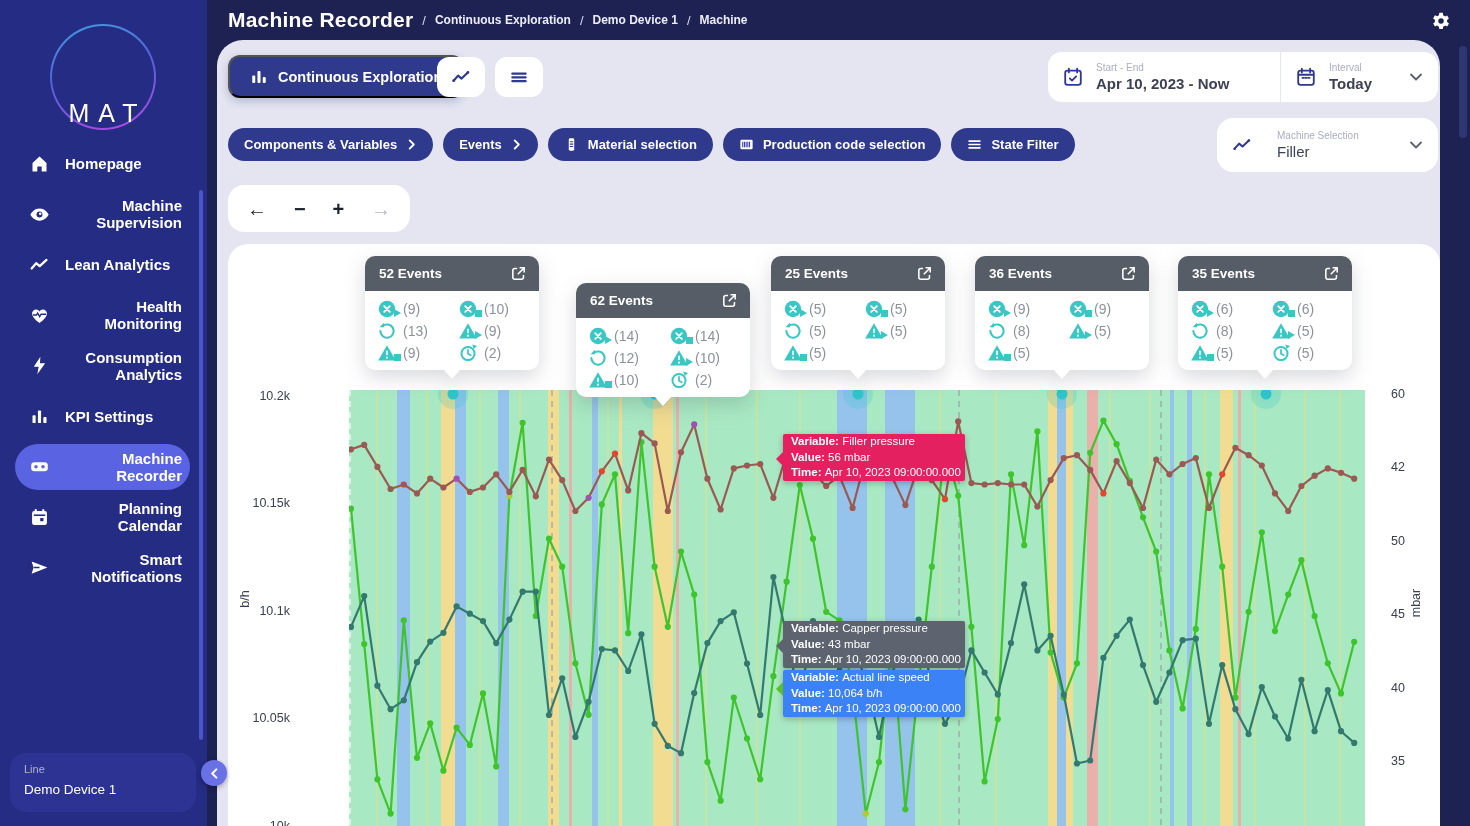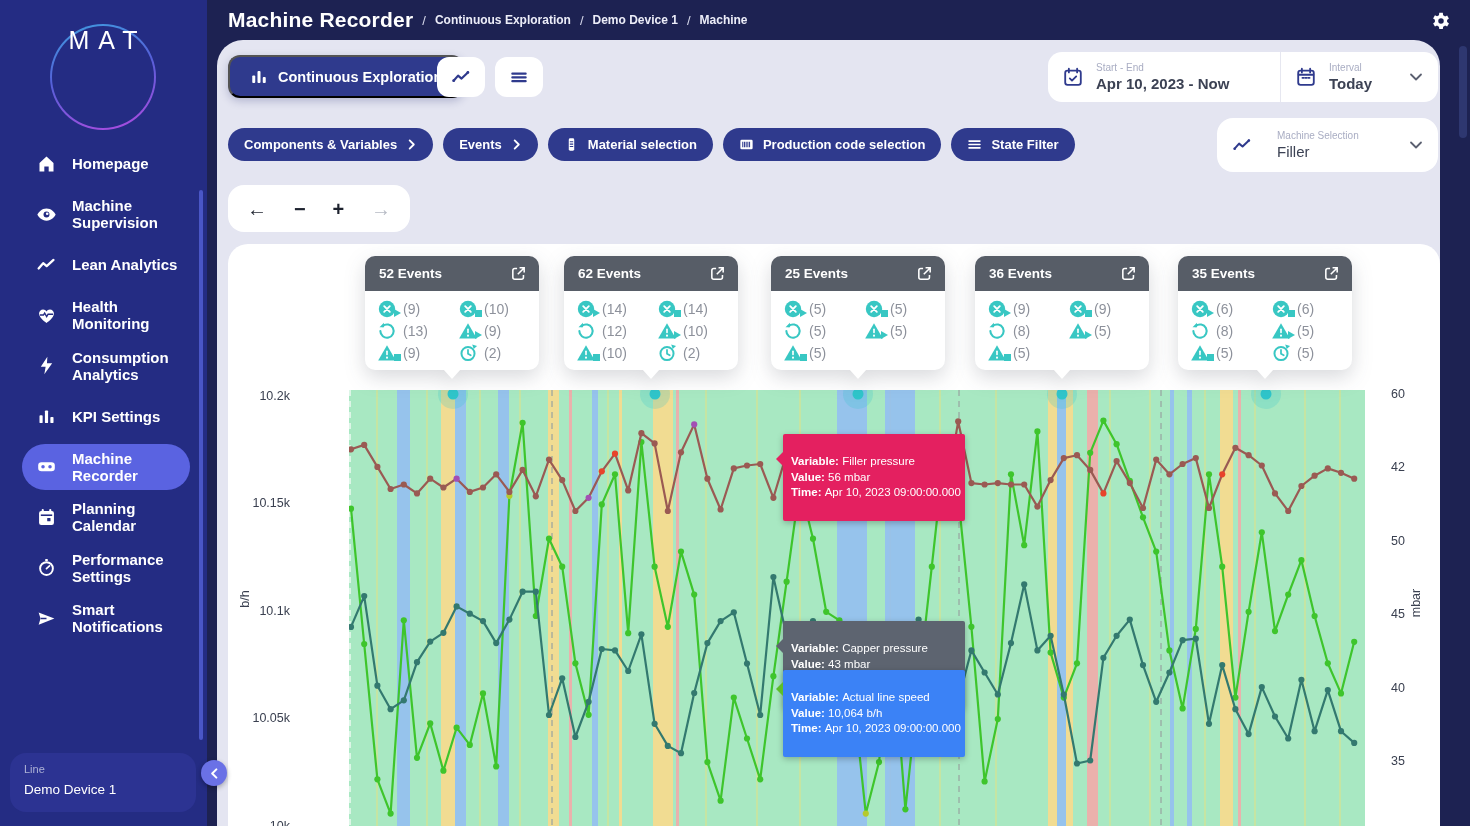--- a/index.html
+++ b/index.html
@@ -10,7 +10,7 @@
   .sidebar { position:absolute; left:0; top:0; width:207px; height:826px; background:#242c83; z-index:5; }
   .logo-ring { position:absolute; left:50px; top:24px; width:106px; height:106px; border-radius:50%;
     padding:2px; background:linear-gradient(165deg,#3f9fe0 0%,#5560d8 45%,#b24ae0 100%); }
-  .logo-inner { width:100%; height:100%; border-radius:50%; background:#242c83; display:flex; align-items:flex-start; justify-content:center; }
+  .logo-inner { width:100%; height:100%; border-radius:50%; background:#242c83; display:flex; align-items:flex-end; justify-content:center; }
   .logo-text { color:#fff; font-size:25px; font-weight:300; letter-spacing:9px; padding-left:9px; }
   .nav { position:absolute; top:136px; left:12px; right:0; }
   .nav-item { display:flex; align-items:center; gap:15px; height:46px; margin:4.5px 17px 4.5px 10px;

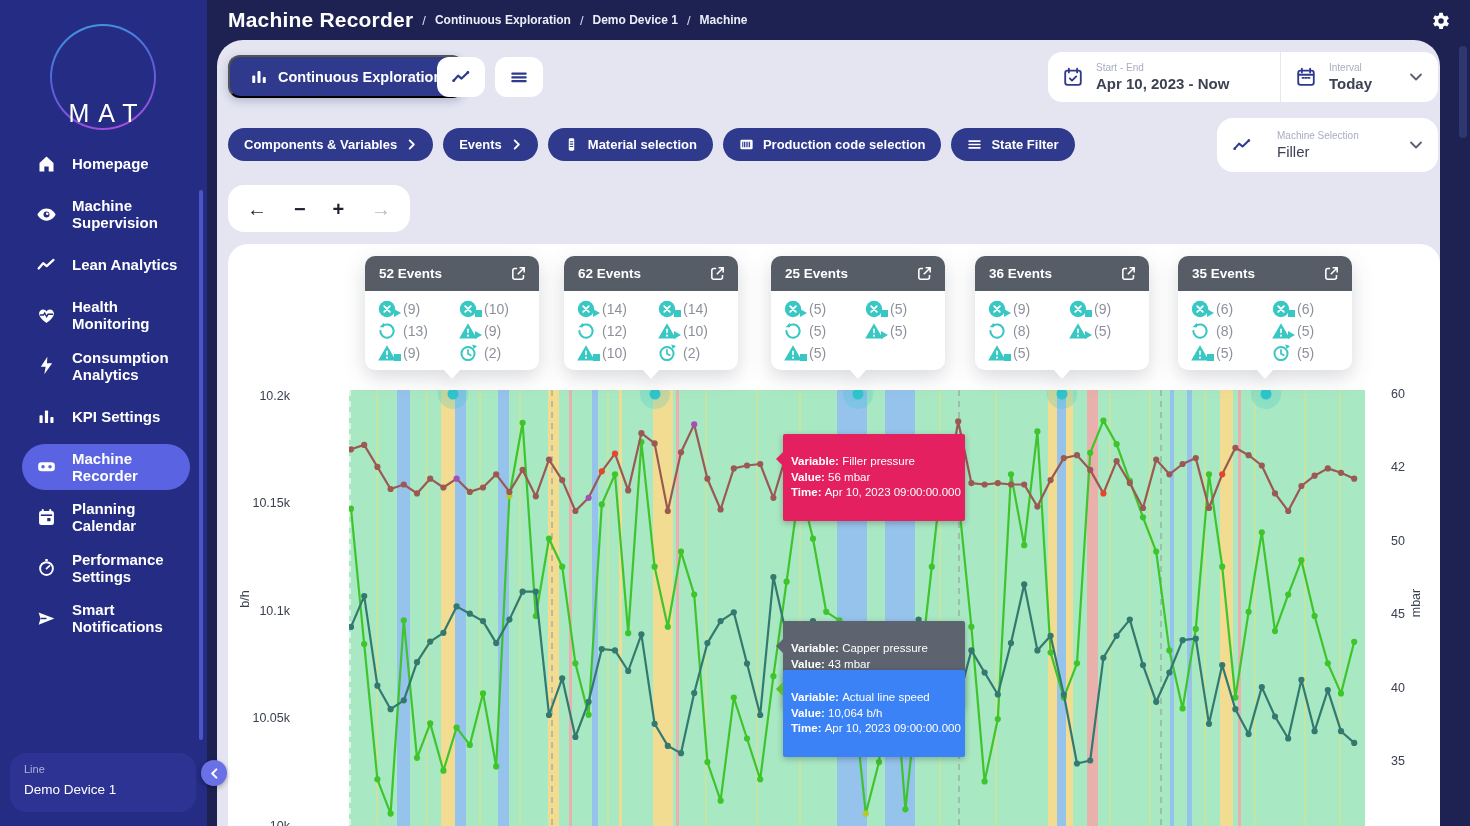--- a/index.html
+++ b/index.html
@@ -12,7 +12,7 @@
     padding:2px; background:linear-gradient(165deg,#3f9fe0 0%,#5560d8 45%,#b24ae0 100%); }
   .logo-inner { width:100%; height:100%; border-radius:50%; background:#242c83; display:flex; align-items:flex-end; justify-content:center; }
   .logo-text { color:#fff; font-size:25px; font-weight:300; letter-spacing:9px; padding-left:9px; }
-  .nav { position:absolute; top:136px; left:12px; right:0; }
+  .nav { position:absolute; top:136px; left:5px; right:0;text-align:right; }
   .nav-item { display:flex; align-items:center; gap:15px; height:46px; margin:4.5px 17px 4.5px 10px;
     padding:0 8px 0 13px; border-radius:26px; color:#fff; cursor:pointer; }
   .nav-item.active { background:#5a63e1; }

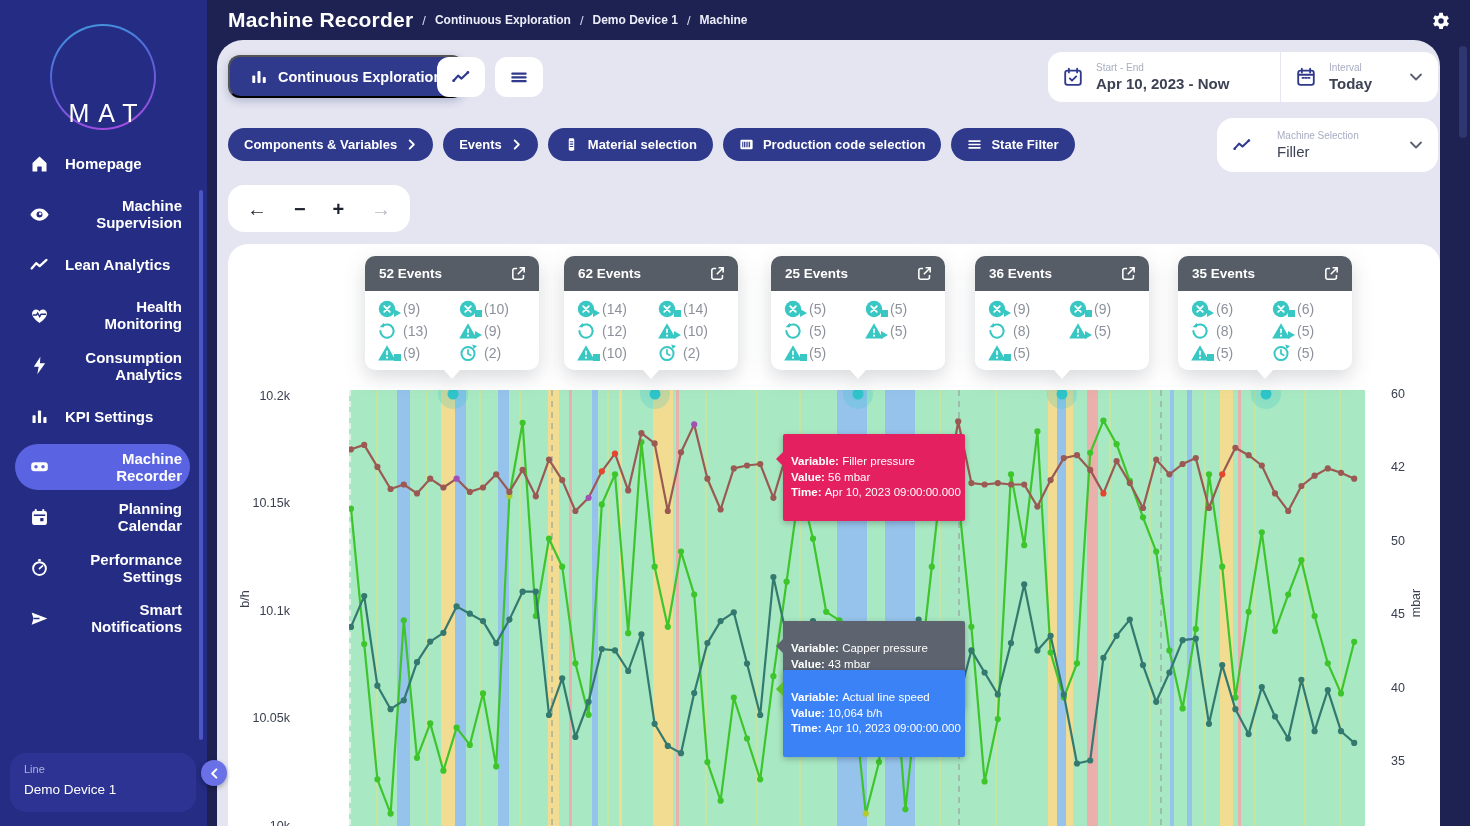--- a/index.html
+++ b/index.html
@@ -399,7 +399,7 @@
             </div>
           </div>
         </div>
-        <div class="badge" style="left: 336px;">
+        <div class="badge" style="left: 348px; margin-top: 27px;">
           <div class="badge-header">
             <span>62 Events</span>
             <svg class="badge-ext" viewBox="0 0 24 24">

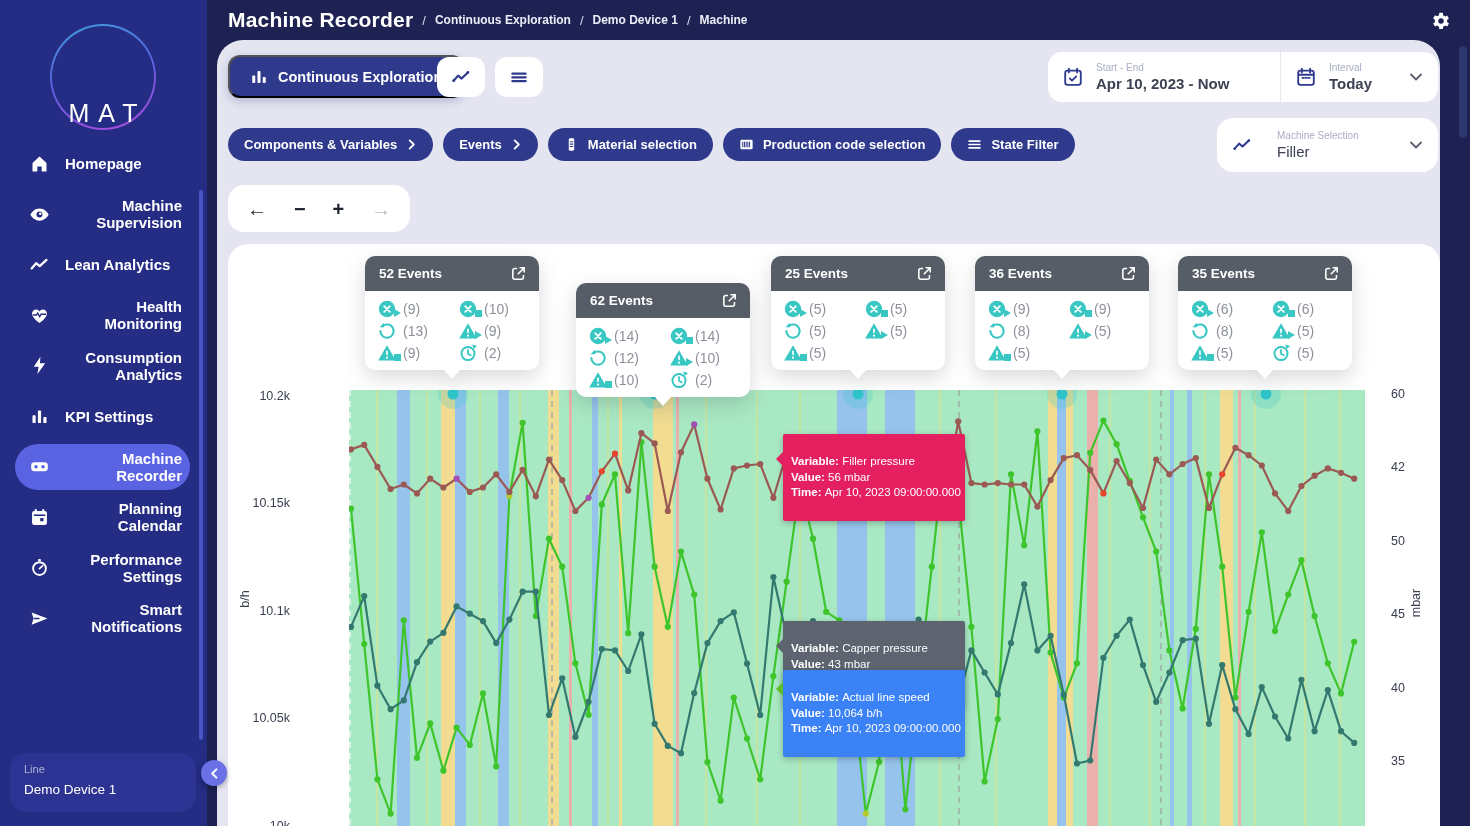--- a/index.html
+++ b/index.html
@@ -83,7 +83,7 @@
   .ev-sub { position:absolute; right:-4px; bottom:-2px; }
   .ev-count { font-size:14px; color:#8d919b; }
 
-  .tt { position:absolute; width:182px; color:#fff; font-size:11.5px; line-height:15.5px; padding:20px 8px;
+  .tt { position:absolute; width:182px; color:#fff; font-size:11.5px; line-height:15.5px; padding:0 8px;
     border-radius:2px; z-index:5; box-shadow:0 2px 6px rgba(0,0,0,.25); white-space:nowrap; }
   .tt b { font-weight:700; }
   .tt-arrow { position:absolute; left:-7px; width:0; height:0; border:7px solid transparent; border-left:0; }

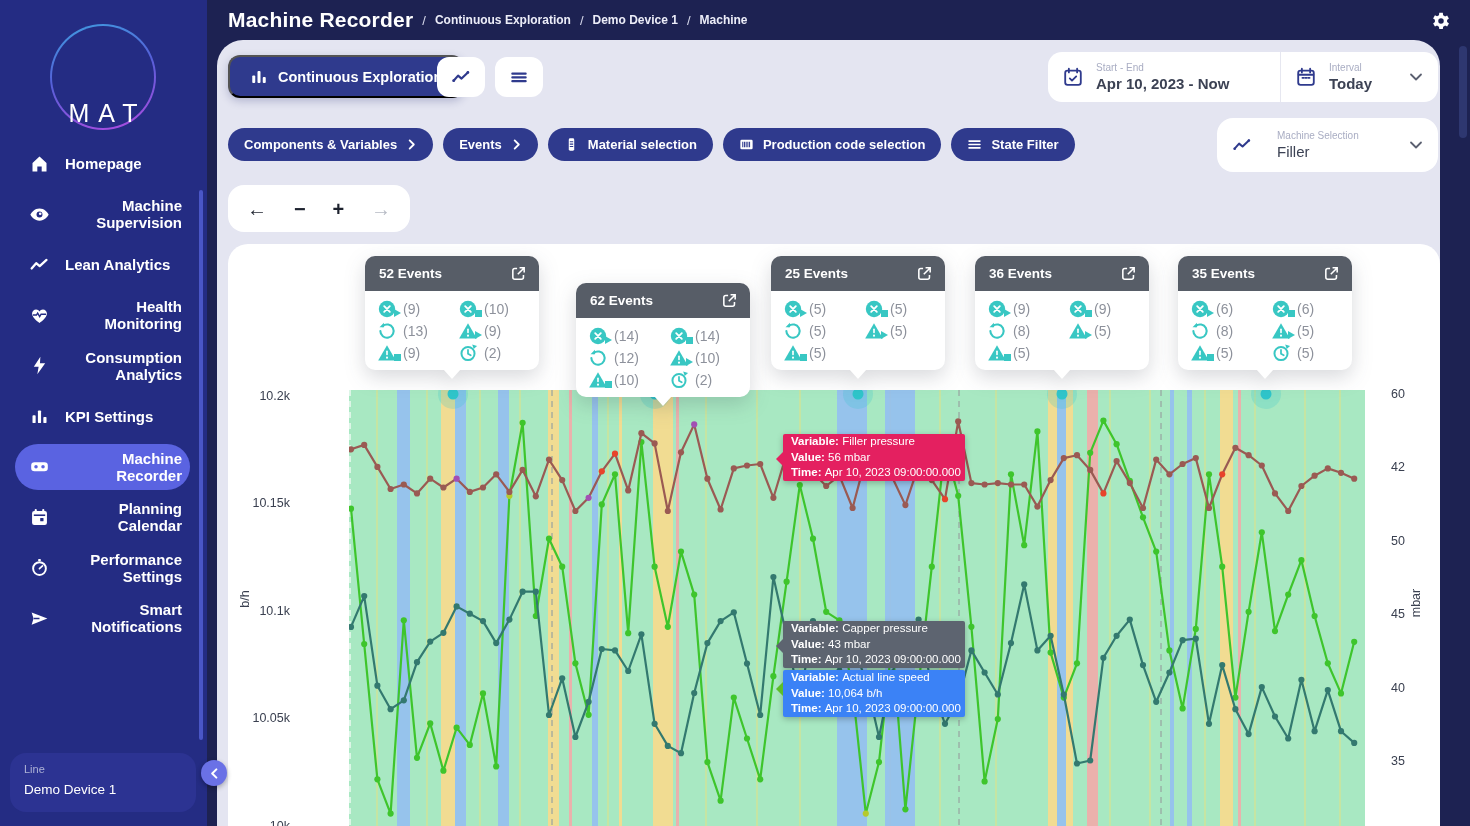--- a/index.html
+++ b/index.html
@@ -172,16 +172,6 @@
           </svg>
         </span>
         <span class="nlabel">Planning Calendar</span>
-      </div>
-      <div class="nav-item">
-        <span class="nicon">
-          <svg width="21" height="21" viewBox="0 0 24 24">
-            <circle cx="12" cy="13.2" r="7.3" fill="none" stroke="currentColor" stroke-width="2.2"></circle>
-            <rect x="10.4" y="2.2" width="3.2" height="2.6" rx="1" fill="currentColor"></rect>
-            <path d="M12 13.2l3.4-3" stroke="currentColor" stroke-width="2" stroke-linecap="round"></path>
-          </svg>
-        </span>
-        <span class="nlabel">Performance Settings</span>
       </div>
       <div class="nav-item">
         <span class="nicon">

